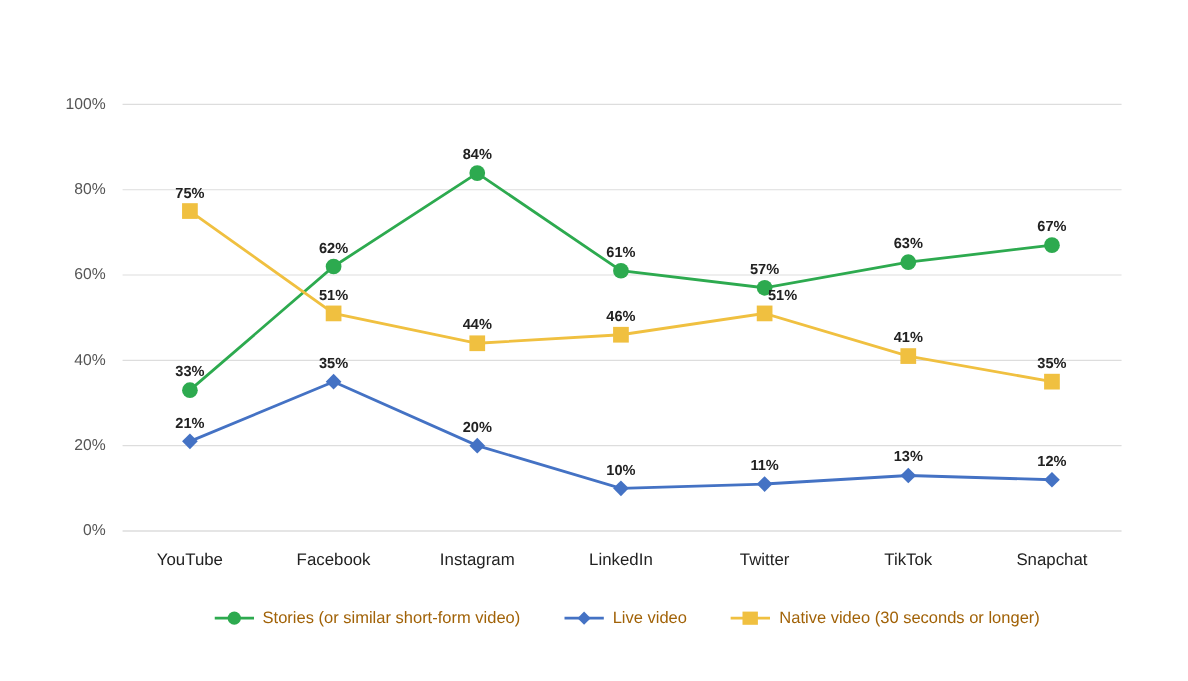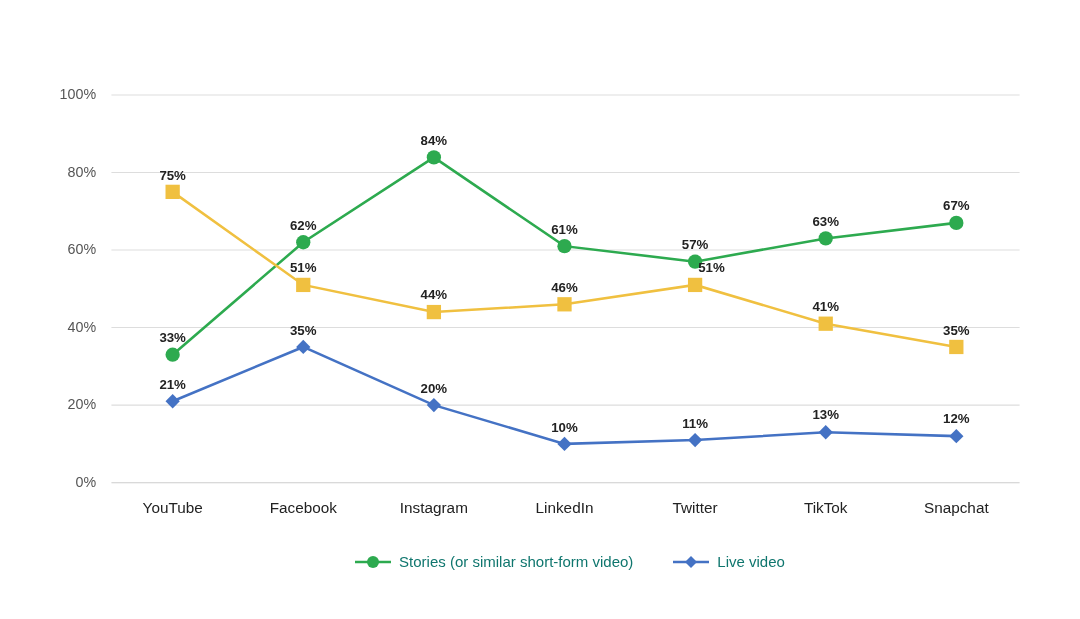--- a/index.html
+++ b/index.html
@@ -36,7 +36,7 @@
       align-items: center;
       gap: 8px;
       font-size: 15px;
-      color: #0f766e;
+      color: #a16207;
     }
   </style>
 </head>

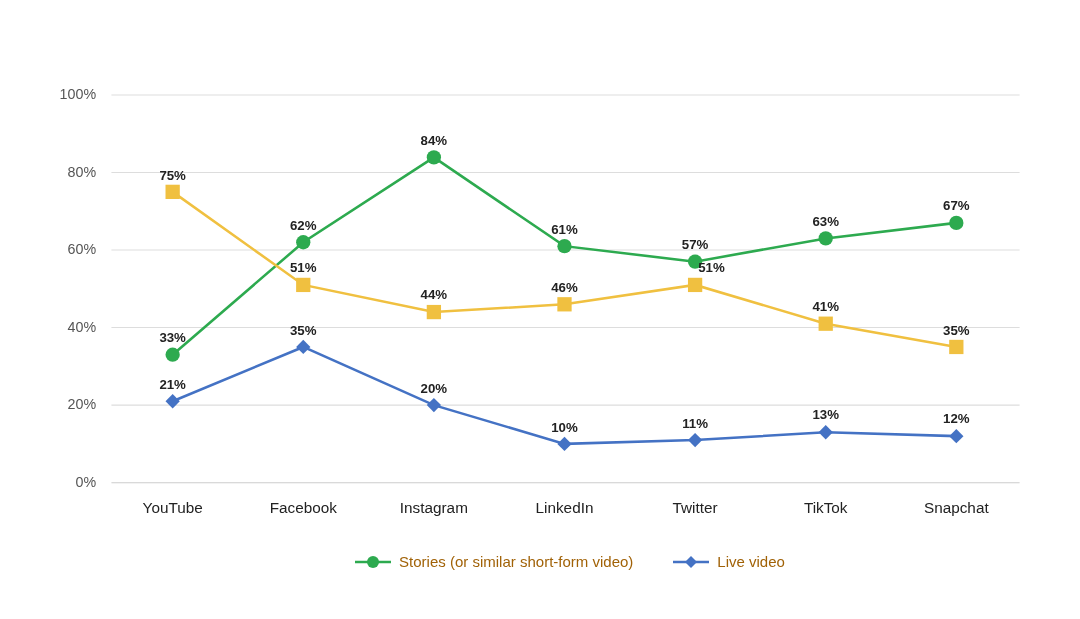--- a/index.html
+++ b/index.html
@@ -138,6 +138,13 @@
     </svg>
     <span>Live video</span>
   </div>
+  <div class="legend-item">
+    <svg width="36" height="18">
+      <line x1="0" y1="9" x2="36" y2="9" stroke="#f0c040" stroke-width="2.5"></line>
+      <rect x="11" y="3" width="14" height="12" fill="#f0c040"></rect>
+    </svg>
+    <span>Native video (30 seconds or longer)</span>
+  </div>
 </div>
 
 </body></html>

